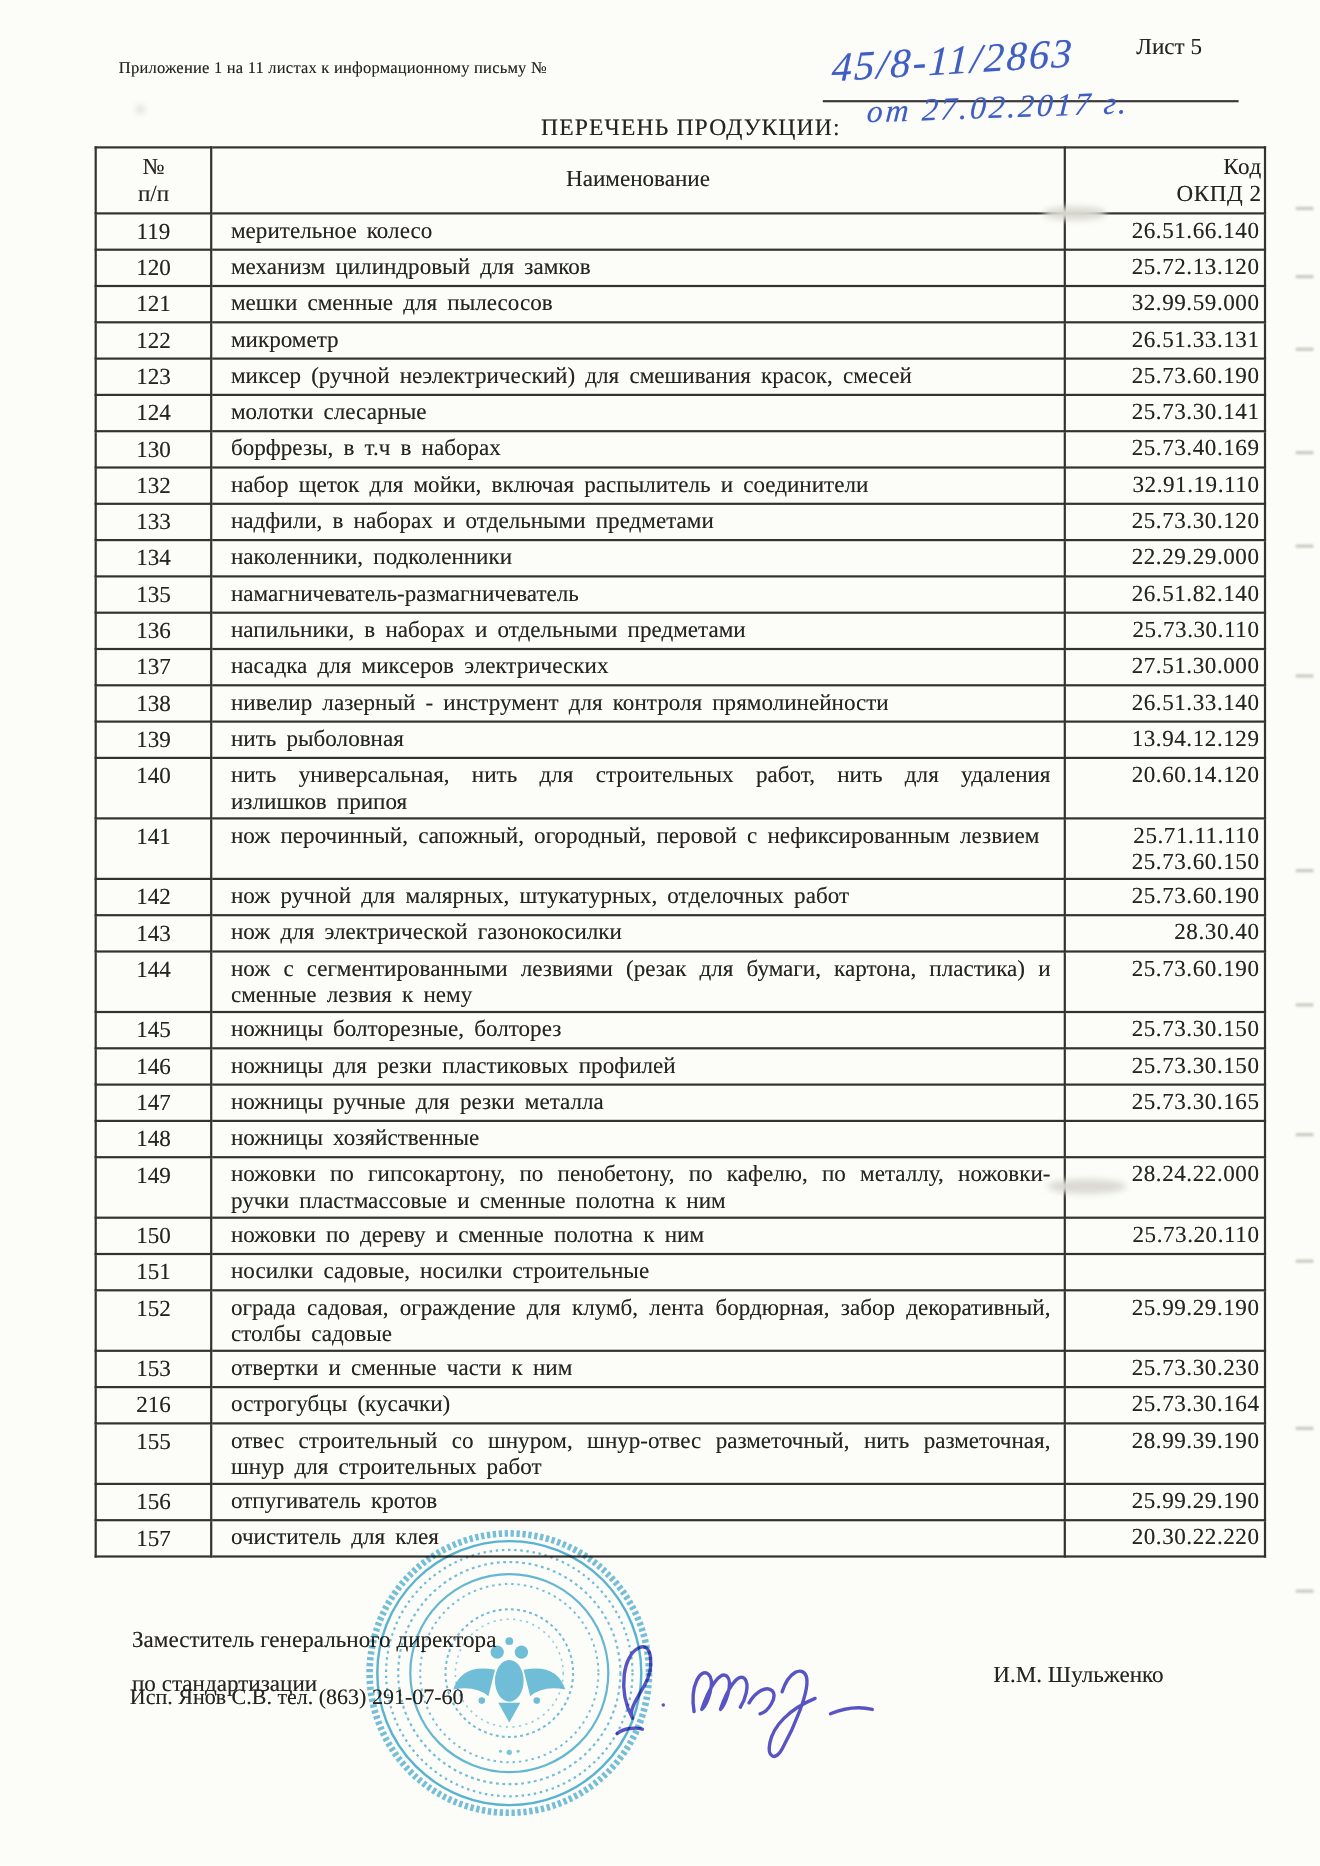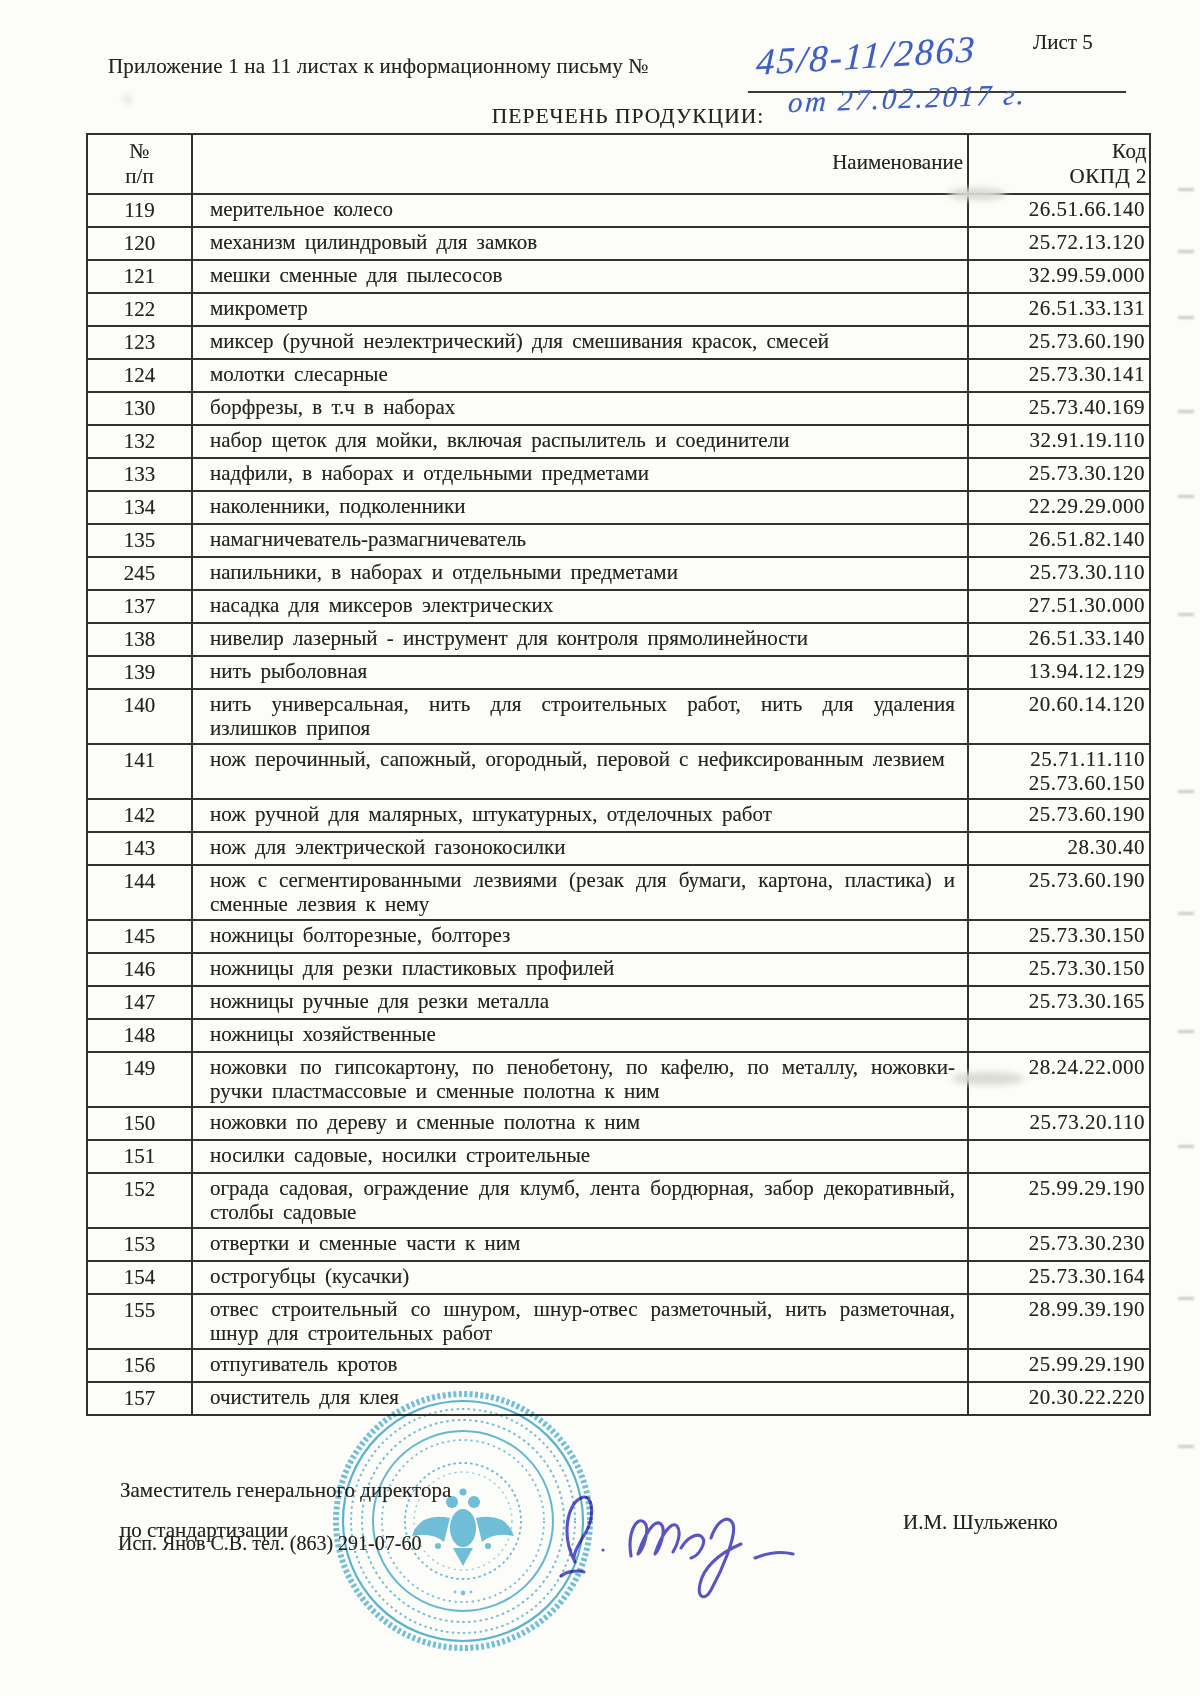--- a/index.html
+++ b/index.html
@@ -21,7 +21,7 @@
 
   
   .sheet-label{position:absolute;left:1033px;top:30px;font-size:21px;}
-  .appendix-line{position:absolute;left:108px;top:54px;font-size:21px;letter-spacing:.2px;}
+  .appendix-line{position:absolute;left:108px;top:54px;font-size:15px;letter-spacing:.2px;}
   .hand-underline{position:absolute;left:748px;top:91px;width:378px;border-top:2.2px solid #3c3a36;}
   .hand-number{
     position:absolute;left:756px;top:34px;font-size:37px;font-style:italic;

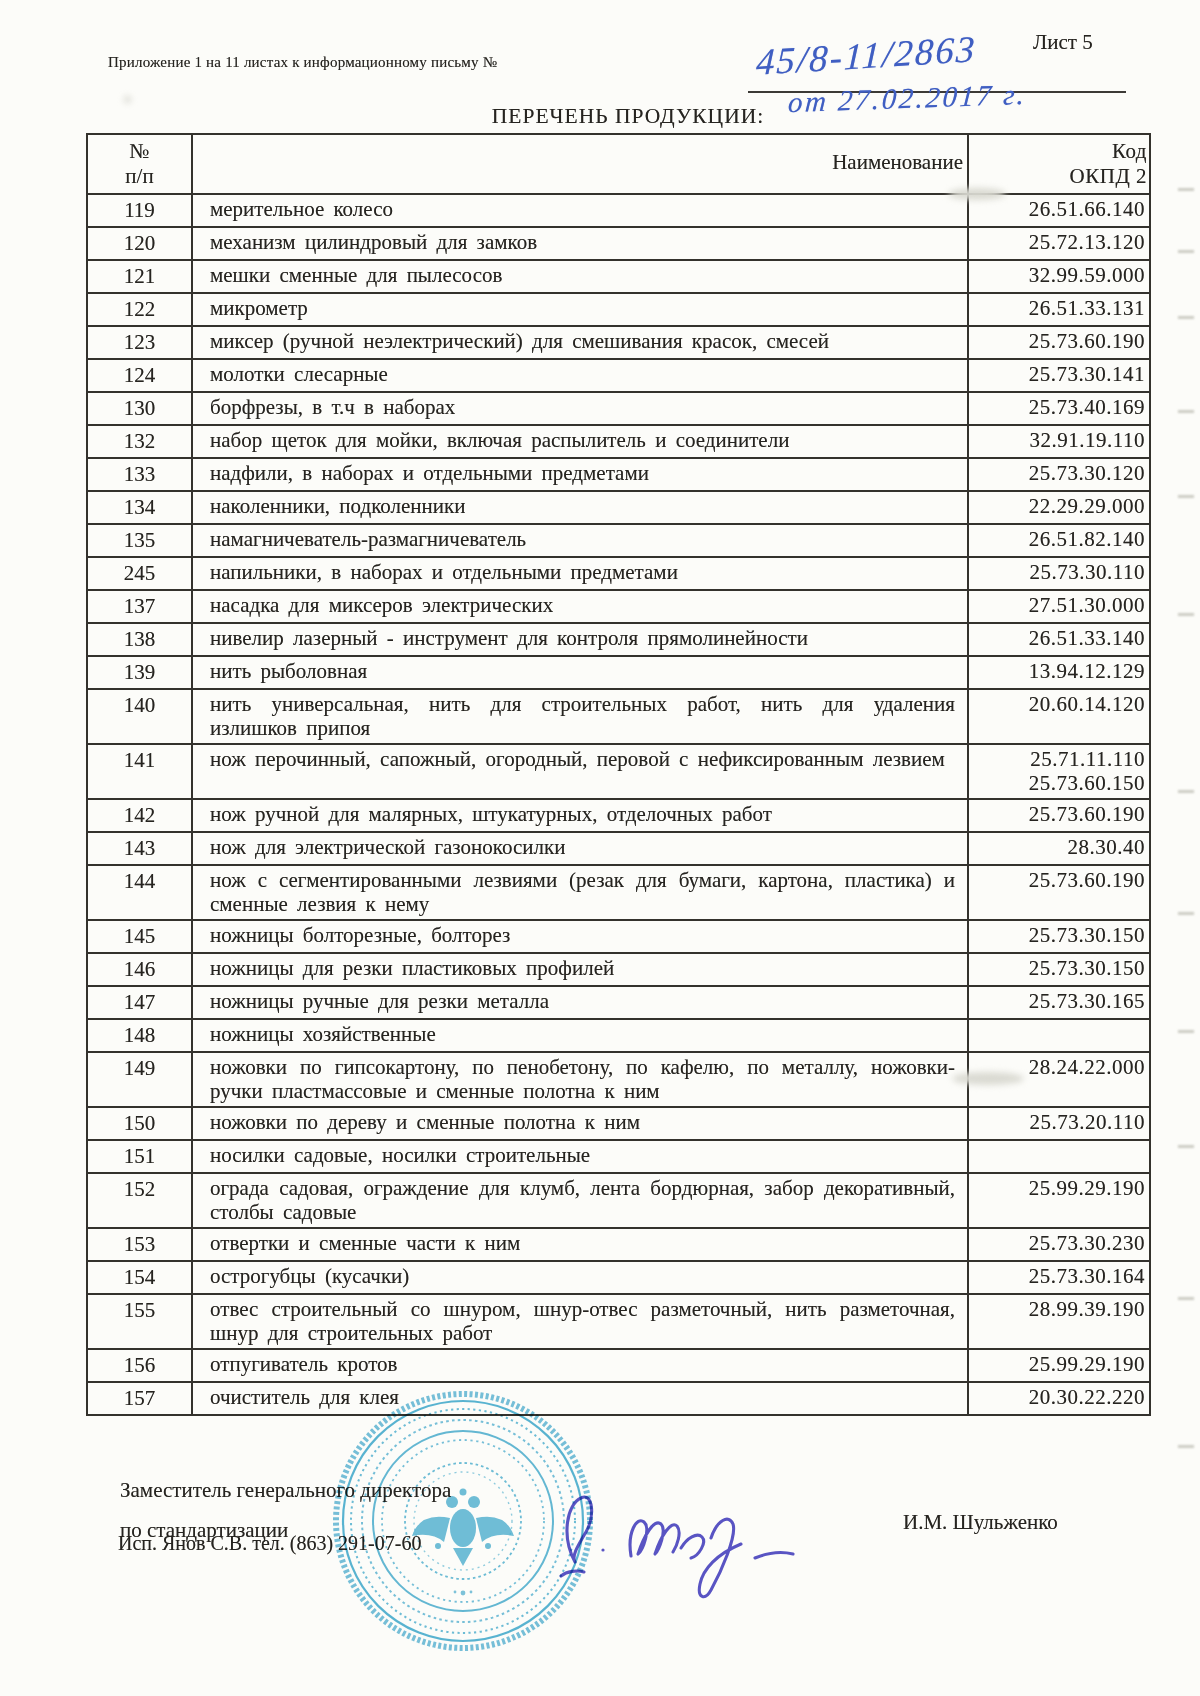--- a/index.html
+++ b/index.html
@@ -47,7 +47,7 @@
   th.h-num,td.c-num{width:99px;text-align:center;padding:3px 2px 4px;}
   th.h-name,td.c-name{width:766px;}
   td.c-name{text-align:justify;padding:2px 12px 3px 17px;word-spacing:4px;}
-  th.h-name{text-align:right;padding:15px 4px;}
+  th.h-name{text-align:center;padding:15px 4px;}
   th.h-code,td.c-code{width:176px;text-align:right;padding:2px 4px 3px;letter-spacing:.5px;}
   th.h-num,th.h-code{padding:4px 2px;}
   th .hl{display:block;line-height:25px;}

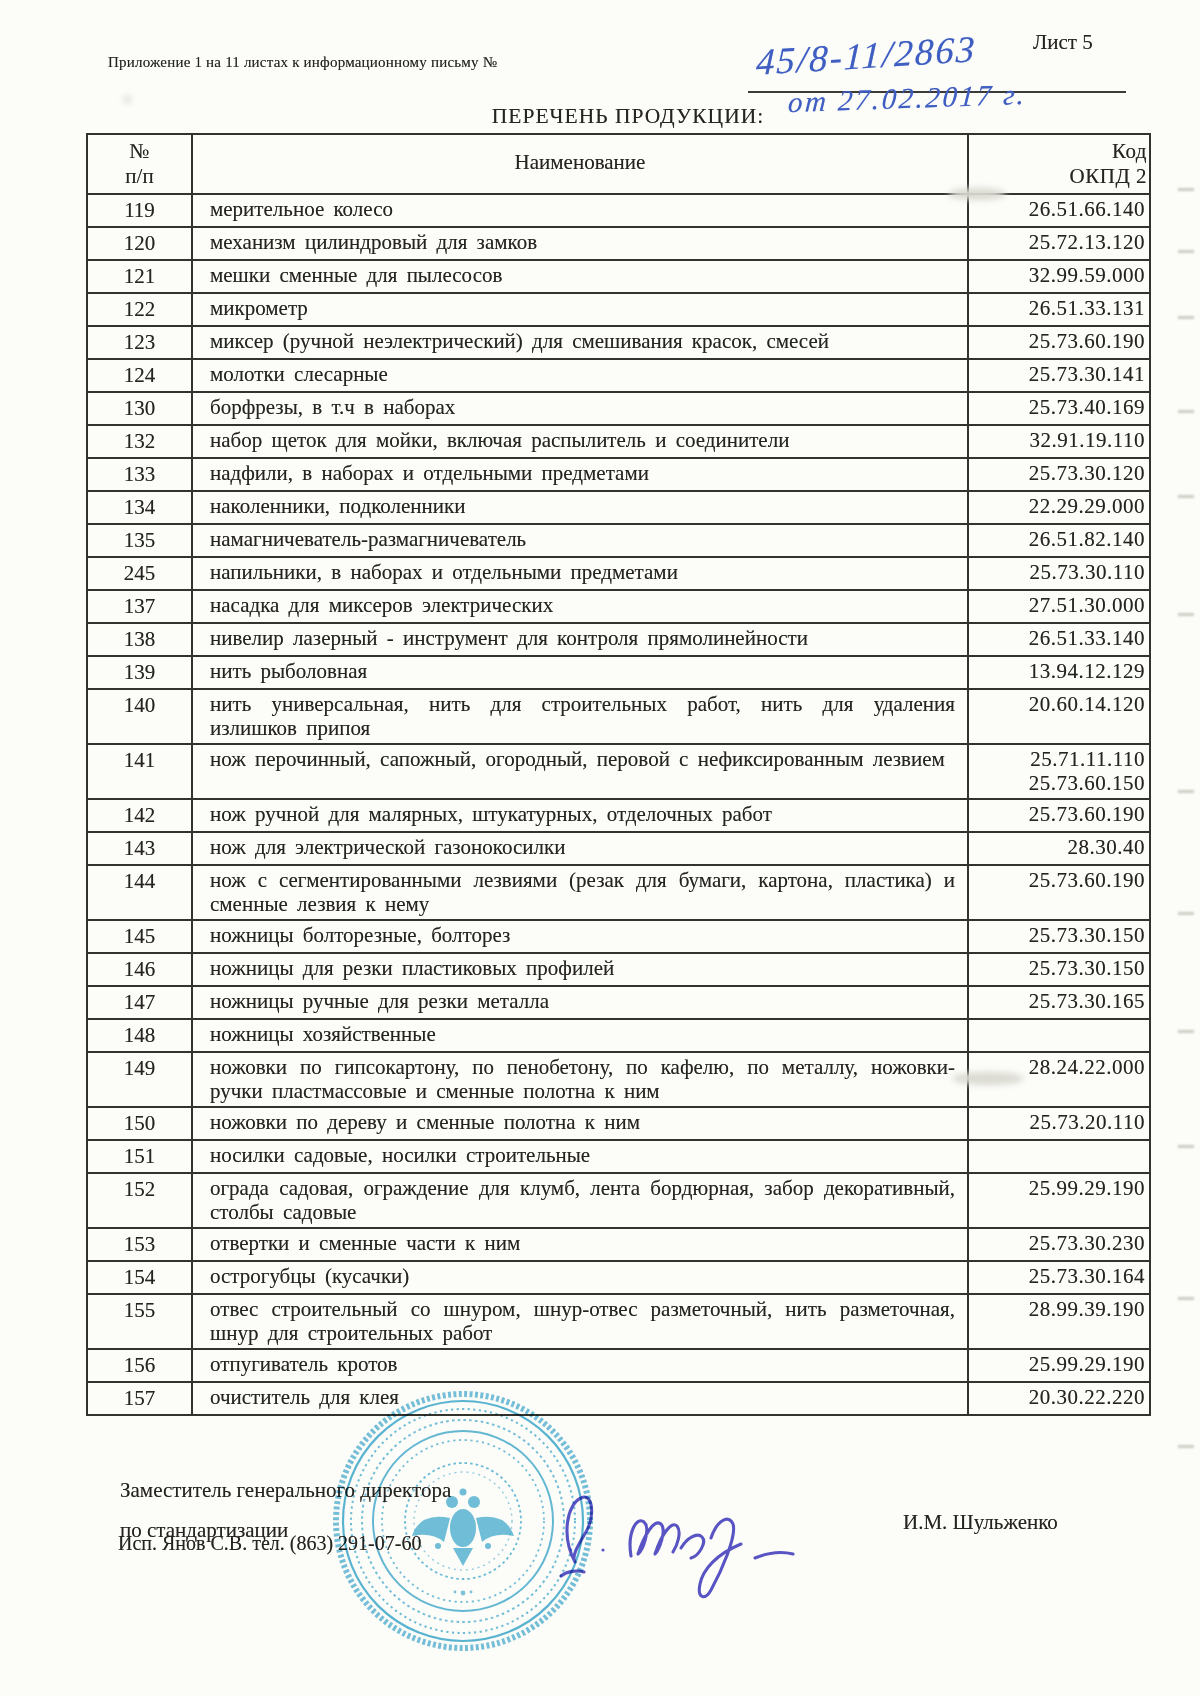--- a/index.html
+++ b/index.html
@@ -171,7 +171,7 @@
           </td>
         </tr>
         <tr>
-          <td class="c-num">245</td>
+          <td class="c-num">136</td>
           <td class="c-name">напильники, в наборах и отдельными предметами</td>
           <td class="c-code">
             <div>25.73.30.110</div>

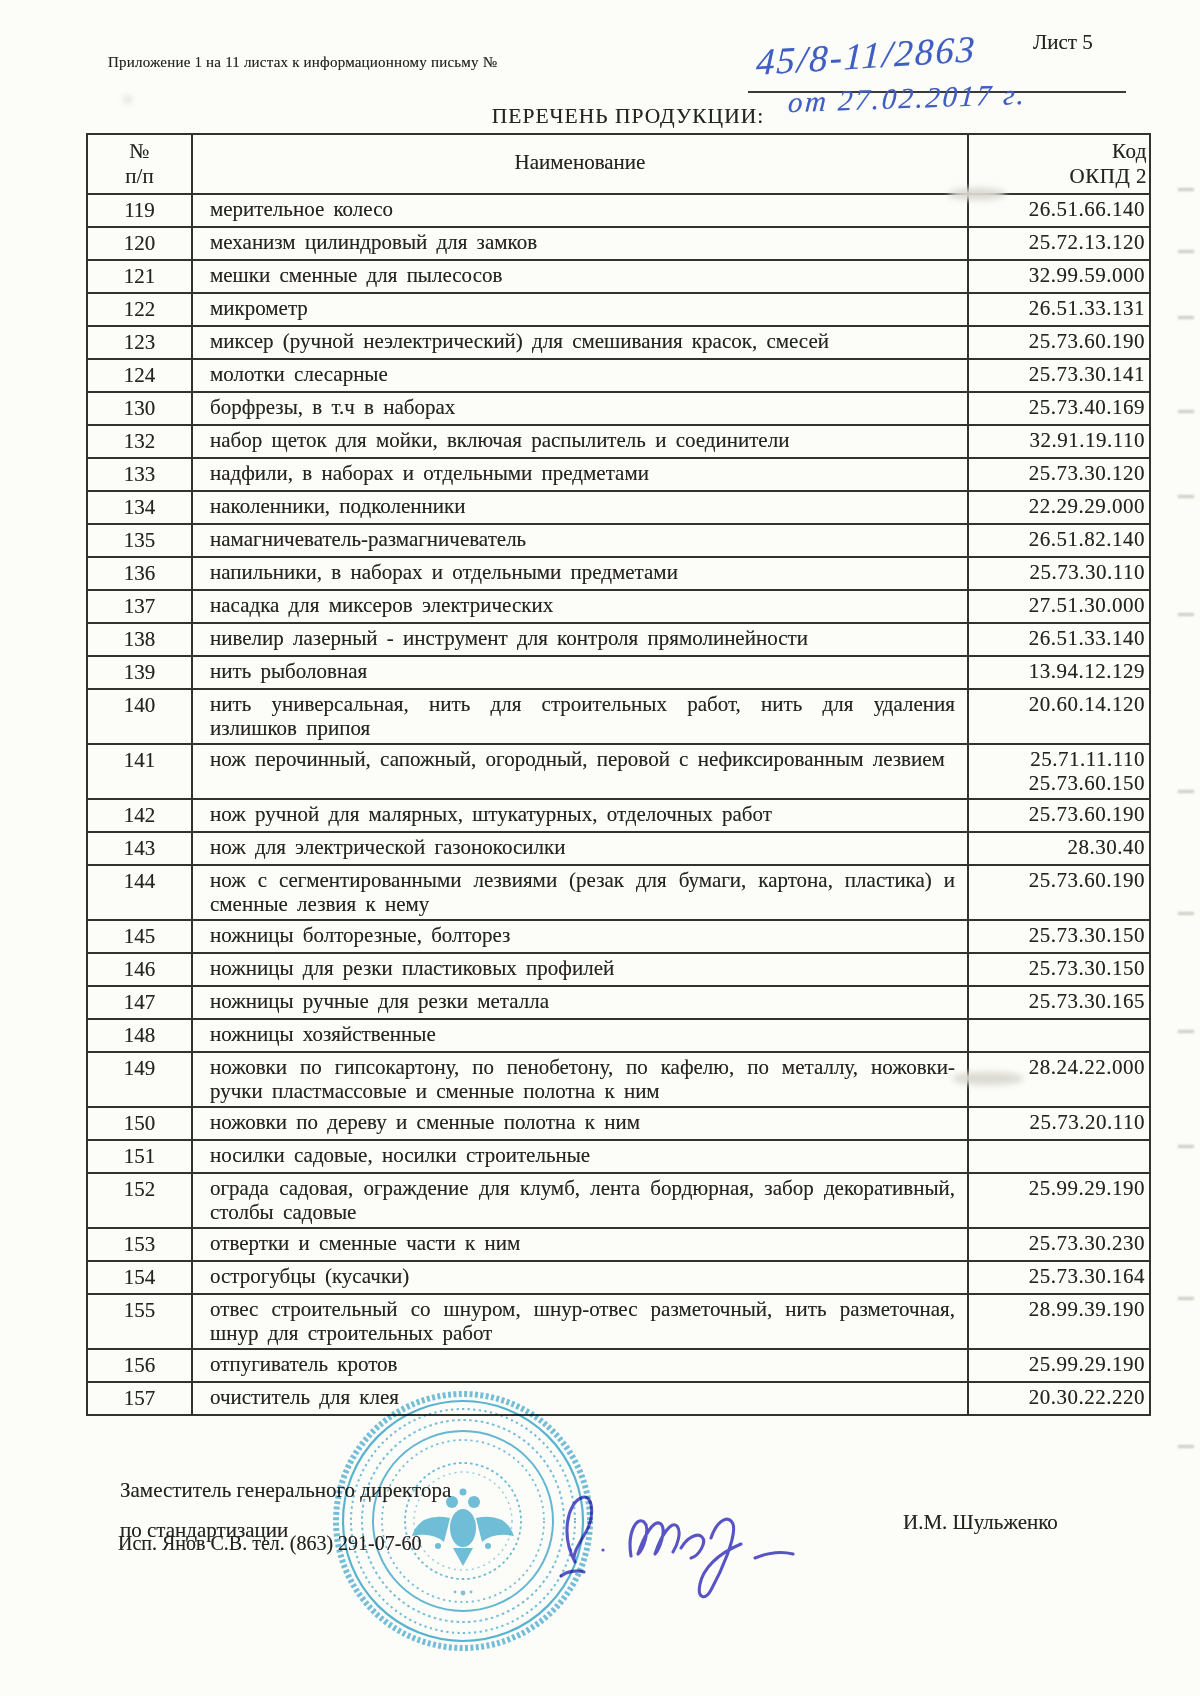--- a/index.html
+++ b/index.html
@@ -294,7 +294,7 @@
           </td>
         </tr>
         <tr>
-          <td class="c-num">154</td>
+          <td class="c-num">216</td>
           <td class="c-name">острогубцы (кусачки)</td>
           <td class="c-code">
             <div>25.73.30.164</div>

